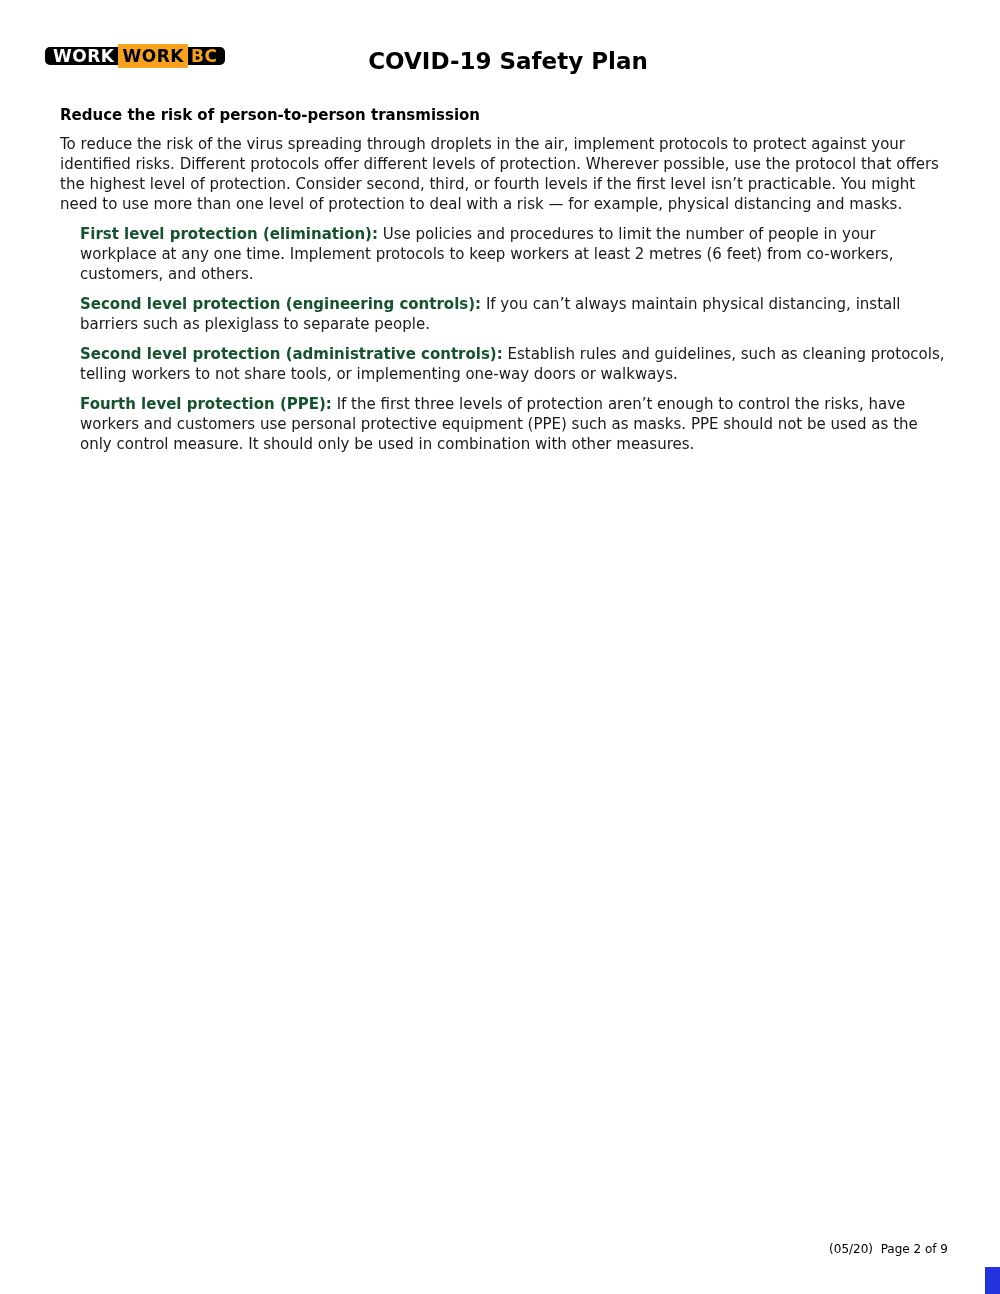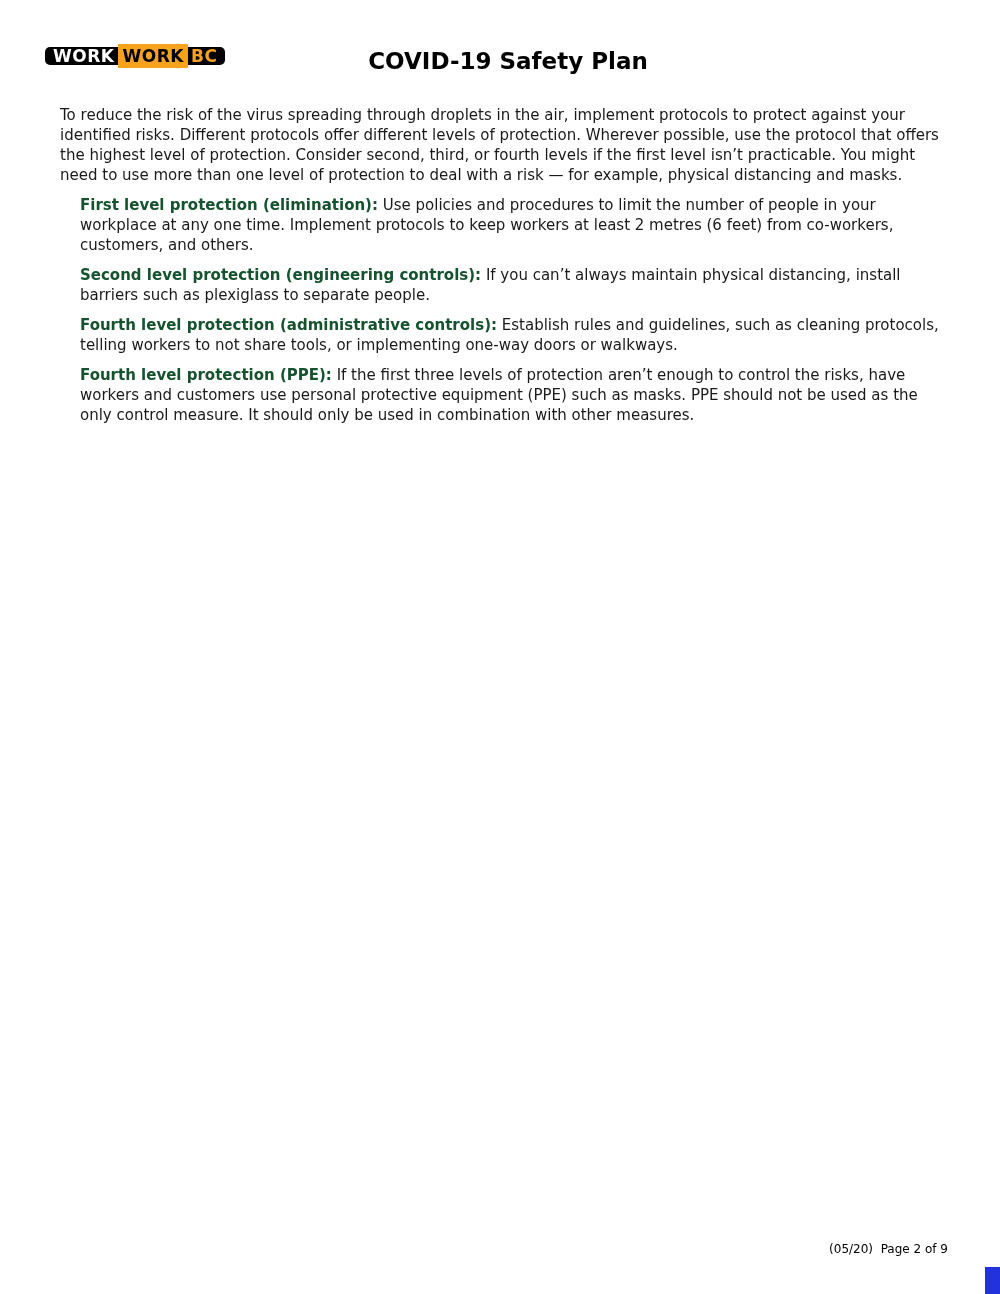--- a/index.html
+++ b/index.html
@@ -115,6 +115,7 @@
 </div>
 
 <div class="content">
+  <div class="section-heading">Reduce the risk of person-to-person transmission</div>
 
   <p class="intro">To reduce the risk of the virus spreading through droplets in the air, implement protocols to protect against your identified risks. Different protocols offer different levels of protection. Wherever possible, use the protocol that offers the highest level of protection. Consider second, third, or fourth levels if the first level isn’t practicable. You might need to use more than one level of protection to deal with a risk — for example, physical distancing and masks.</p>
 

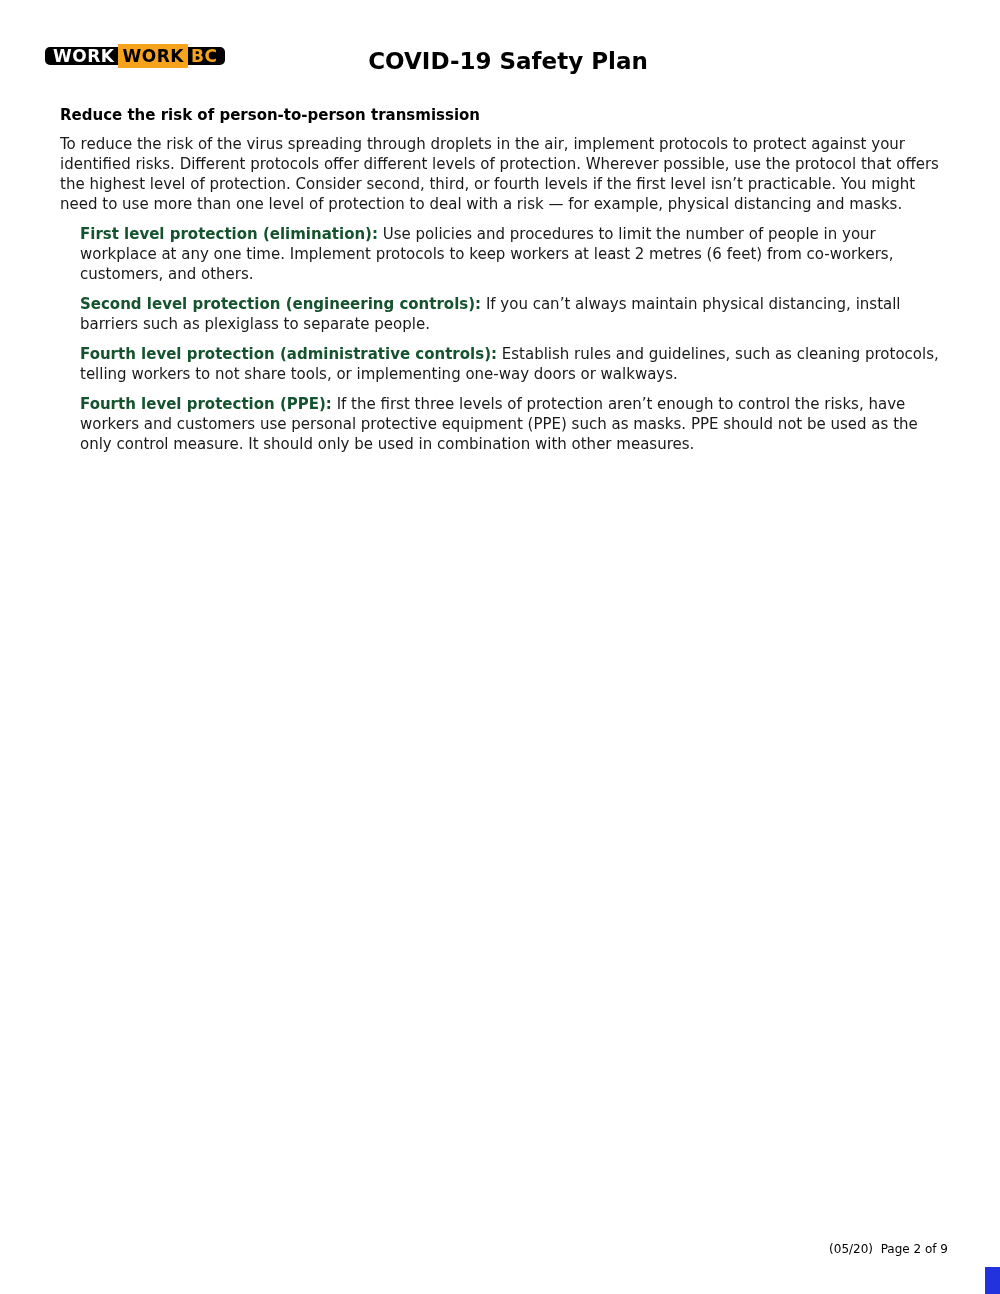--- a/index.html
+++ b/index.html
@@ -123,7 +123,7 @@
 
   <p class="level-item"><span class="level-label">Second level protection (engineering controls):</span><span> If you can’t always maintain physical distancing, install barriers such as plexiglass to separate people.</span></p>
 
-  <p class="level-item"><span class="level-label">Fourth level protection (administrative controls):</span><span> Establish rules and guidelines, such as cleaning protocols, telling workers to not share tools, or implementing one-way doors or walkways.</span></p>
+  <p class="level-item"><span class="level-label">Second level protection (administrative controls):</span><span> Establish rules and guidelines, such as cleaning protocols, telling workers to not share tools, or implementing one-way doors or walkways.</span></p>
 
   <p class="level-item"><span class="level-label">Fourth level protection (PPE):</span><span> If the first three levels of protection aren’t enough to control the risks, have workers and customers use personal protective equipment (PPE) such as masks. PPE should not be used as the only control measure. It should only be used in combination with other measures.</span></p>
 </div>

